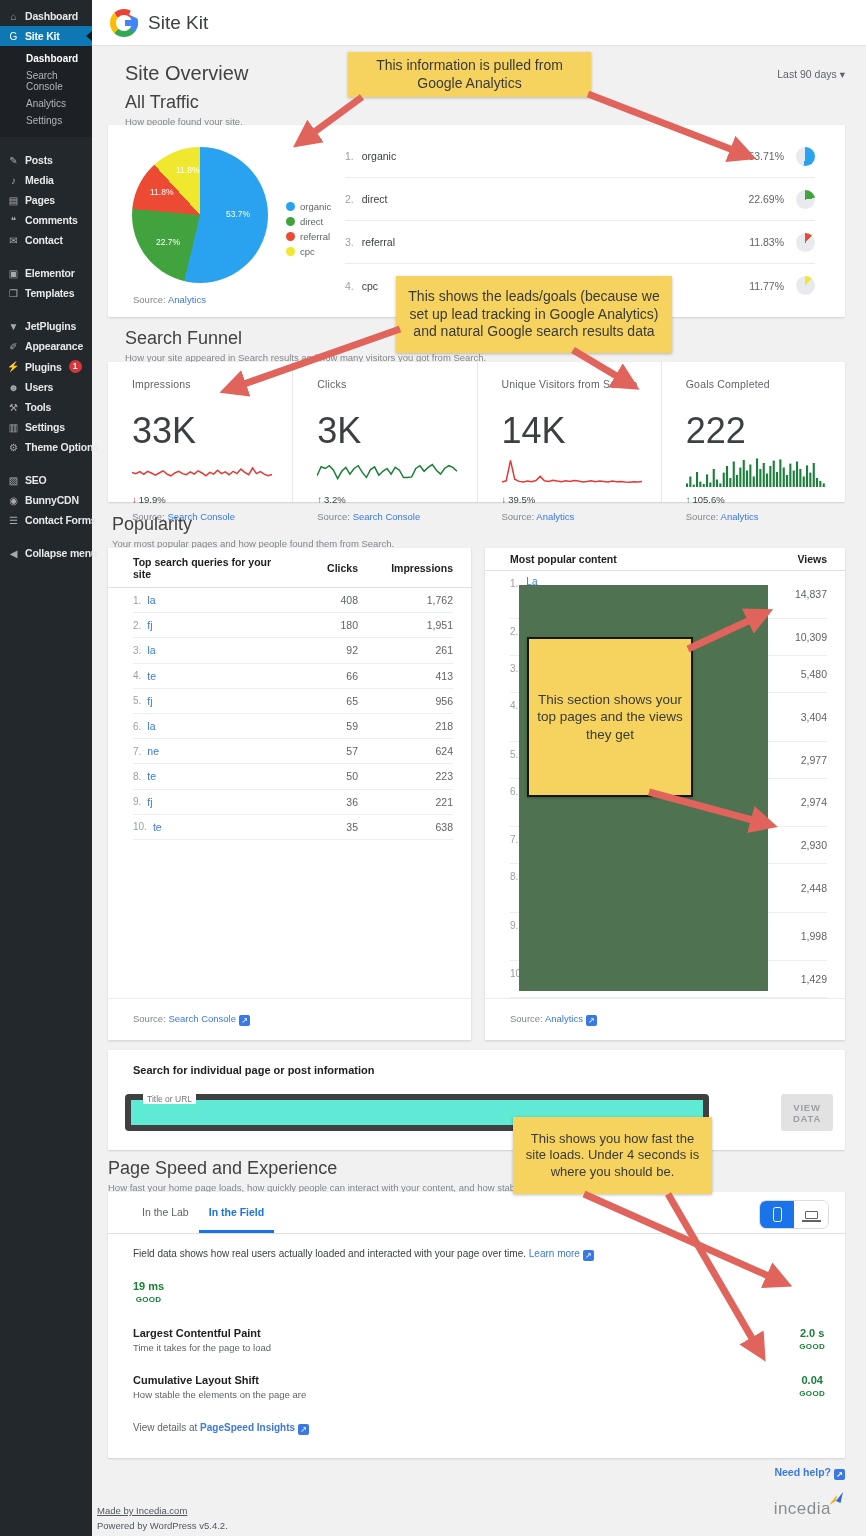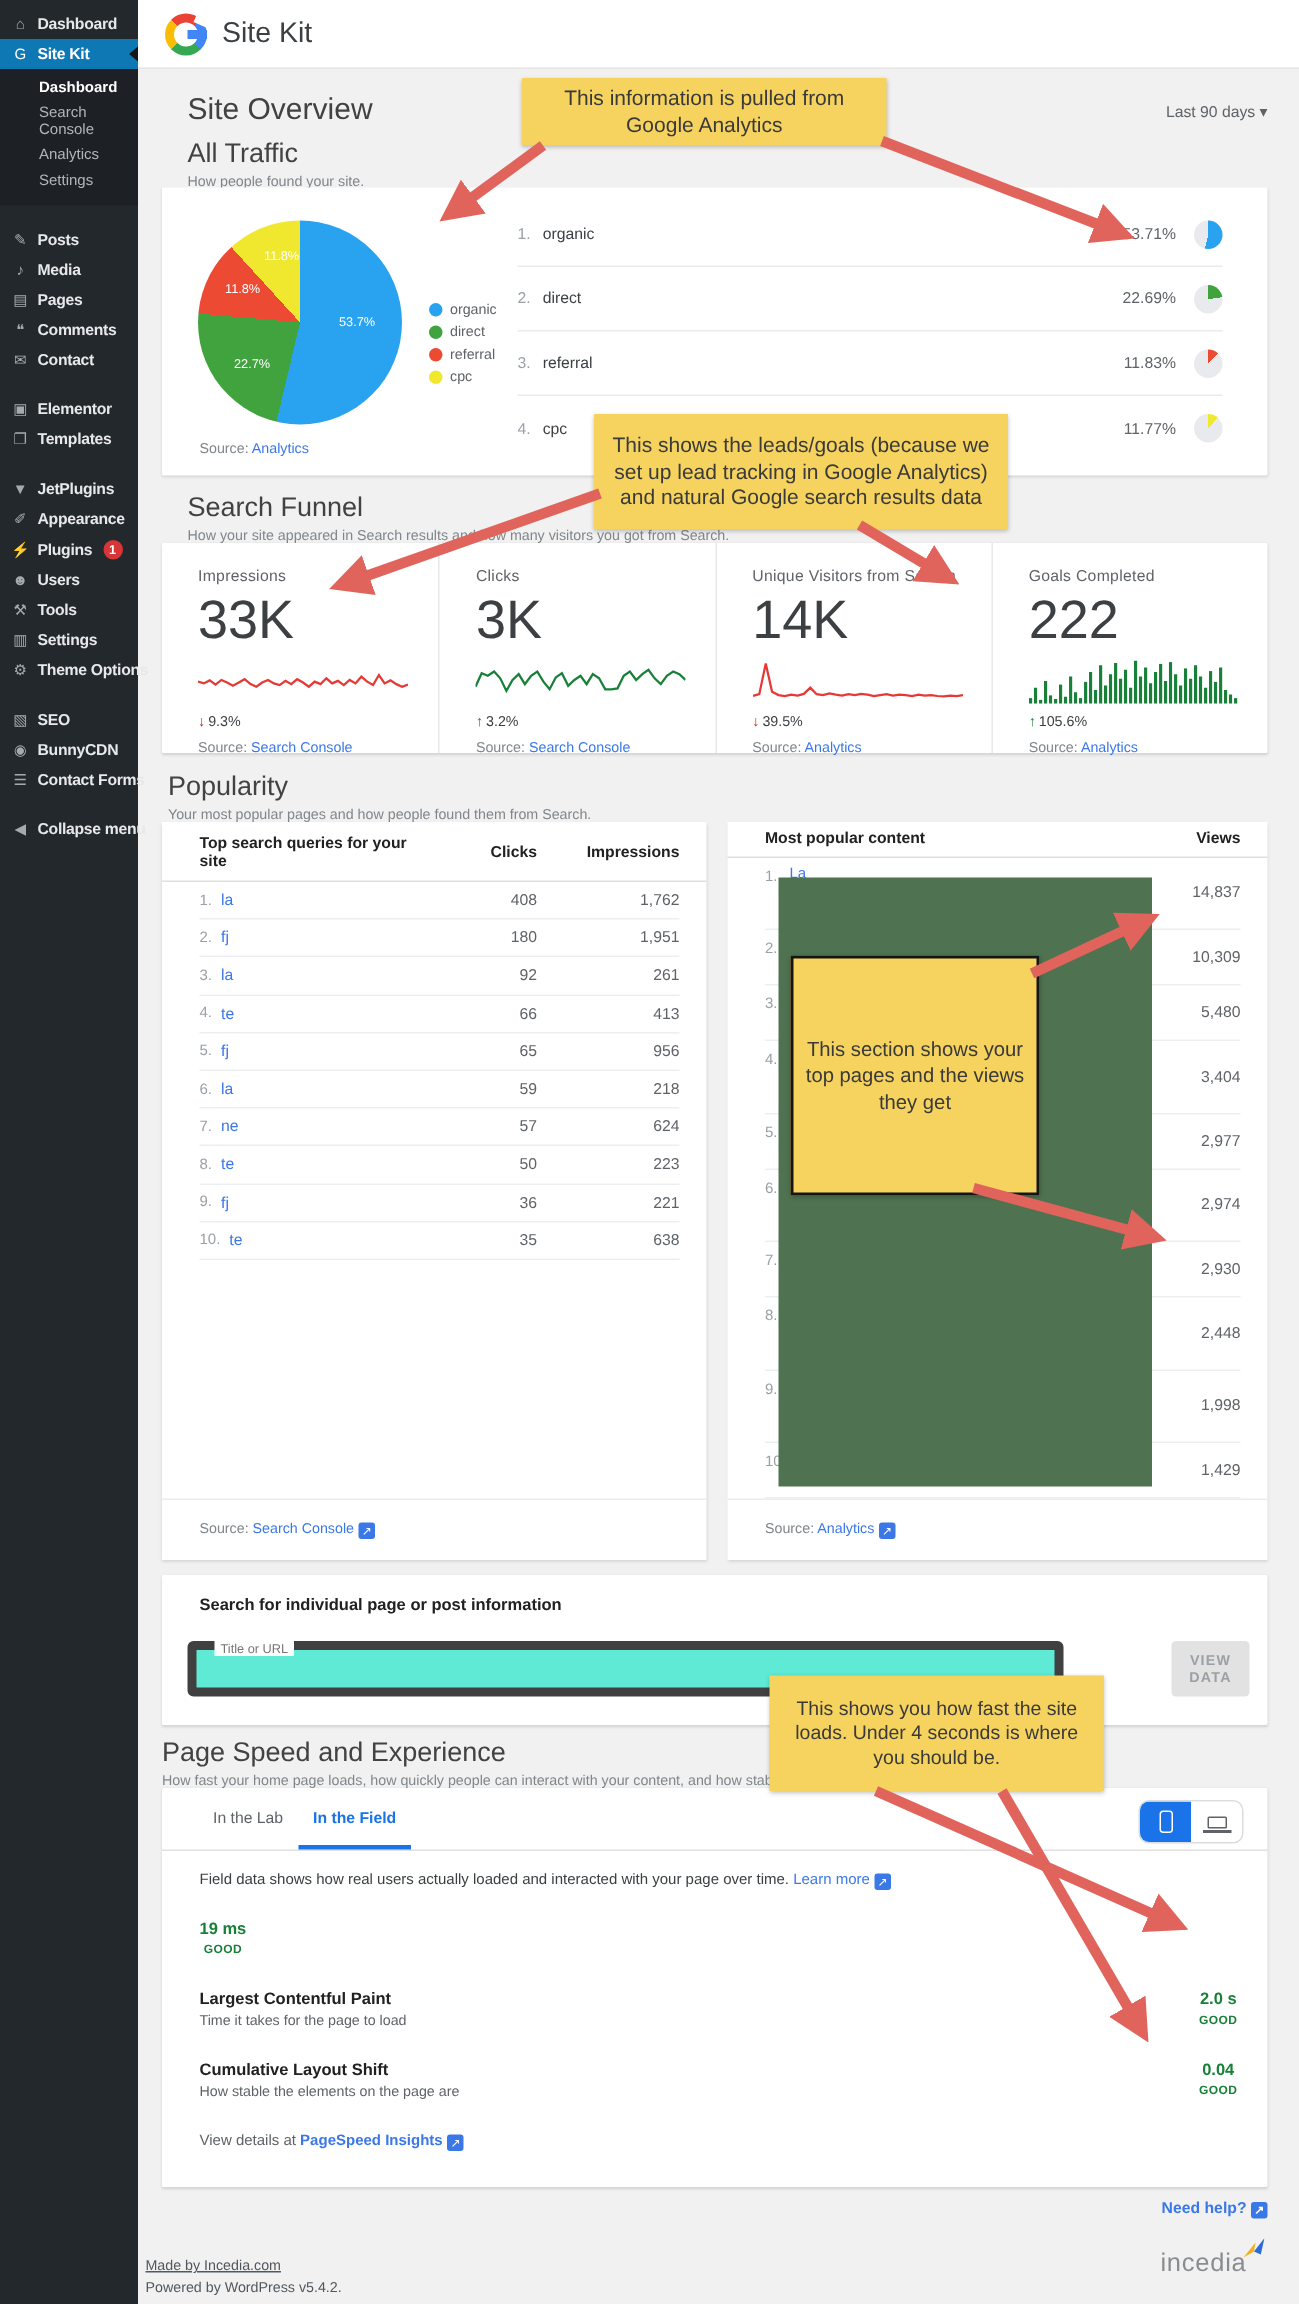--- a/index.html
+++ b/index.html
@@ -67,7 +67,7 @@
   .f-col{width:25%;padding:16px 18px 10px 24px}
   .f-col.bl{border-left:1px solid #e8e8e8}
   .f-label{font-size:10.5px;color:#5f6368;letter-spacing:.2px}
-  .f-value{font-size:36px;color:#3c4043;margin-top:2px}
+  .f-value{font-size:36px;color:#3c4043;margin-top:20px}
   .spark{width:140px;height:36px;display:block;margin-top:2px}
   .f-delta{font-size:9.5px;color:#3c4043;margin-top:4px}
   .d-arrow{margin-right:2px}

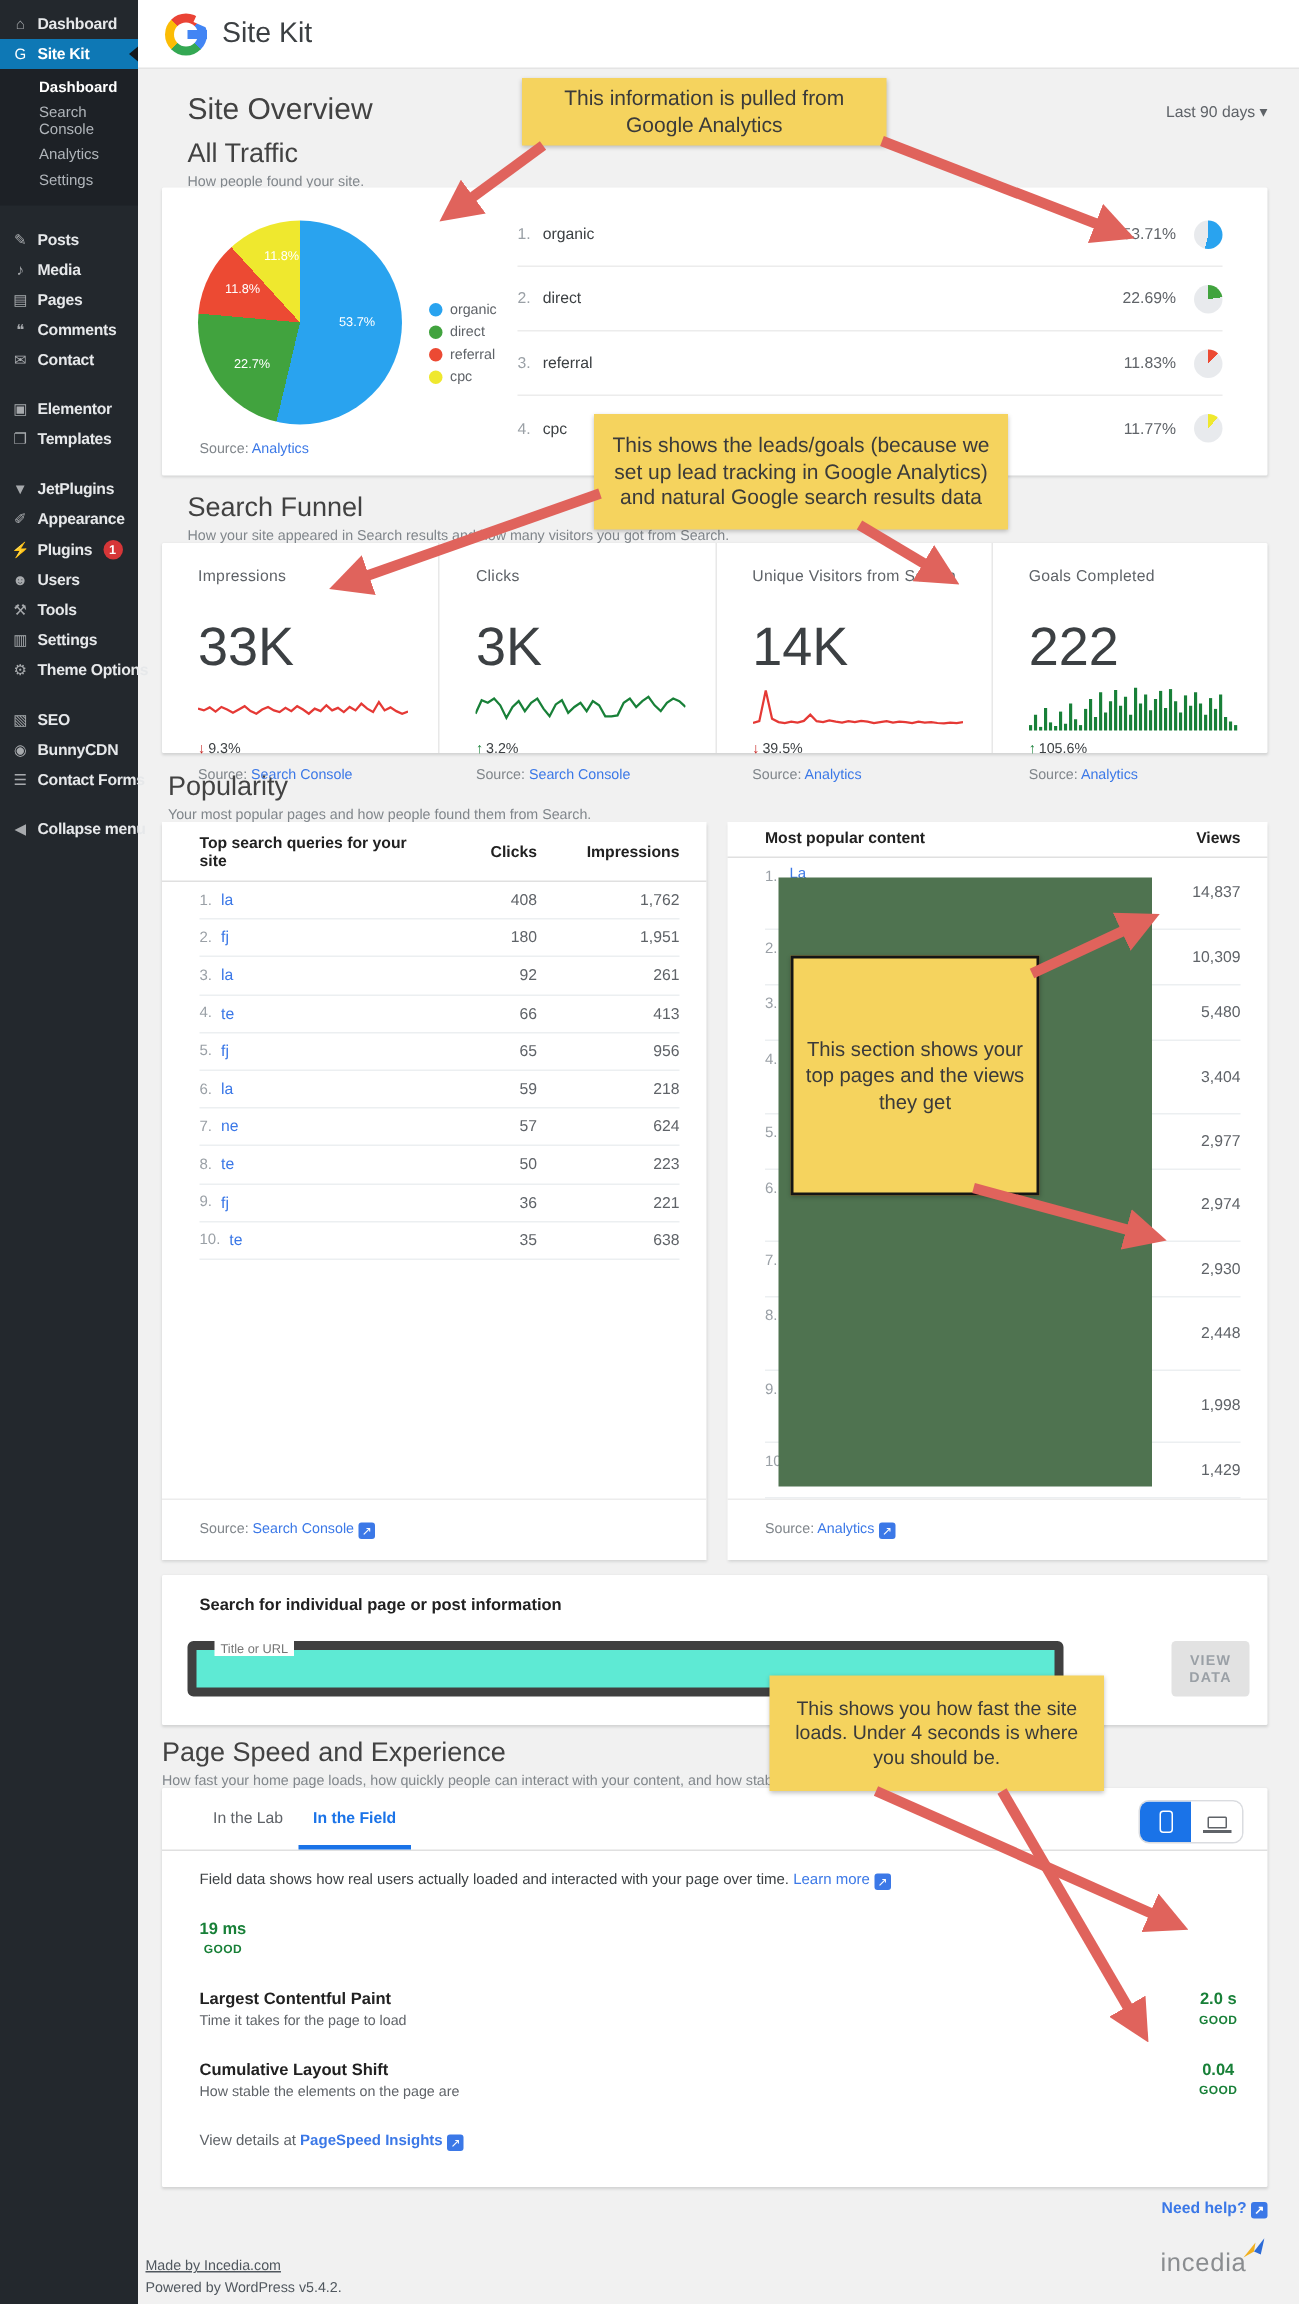--- a/index.html
+++ b/index.html
@@ -331,7 +331,7 @@
             <svg viewBox="0 0 140 36" class="spark">
               <polyline points="0.0,18.4 3.9,19.6 7.8,17.6 11.7,20.4 15.6,17.3 19.4,19.0 23.3,21.2 27.2,19.0 31.1,16.8 35.0,20.1 38.9,21.8 42.8,19.0 46.7,17.3 50.6,19.6 54.4,20.7 58.3,17.9 62.2,20.1 66.1,16.8 70.0,19.0 73.9,21.8 77.8,18.4 81.7,20.1 85.6,16.2 89.4,19.6 93.3,17.9 97.2,20.7 101.1,17.3 105.0,19.6 108.9,15.1 112.8,18.4 116.7,20.7 120.6,14.0 124.4,19.6 128.3,17.6 132.2,20.1 136.1,21.8 140.0,20.4" fill="none" stroke="#e53935" stroke-width="1.5"></polyline>
             </svg>
-            <div class="f-delta"><span class="d-arrow down">↓</span><span>9.3%</span></div>
+            <div class="f-delta"><span class="d-arrow down">↓</span><span>19.9%</span></div>
             <div class="source"><span>Source: </span><a class="link">Search Console</a></div>
           </div>
           <div class="f-col bl">

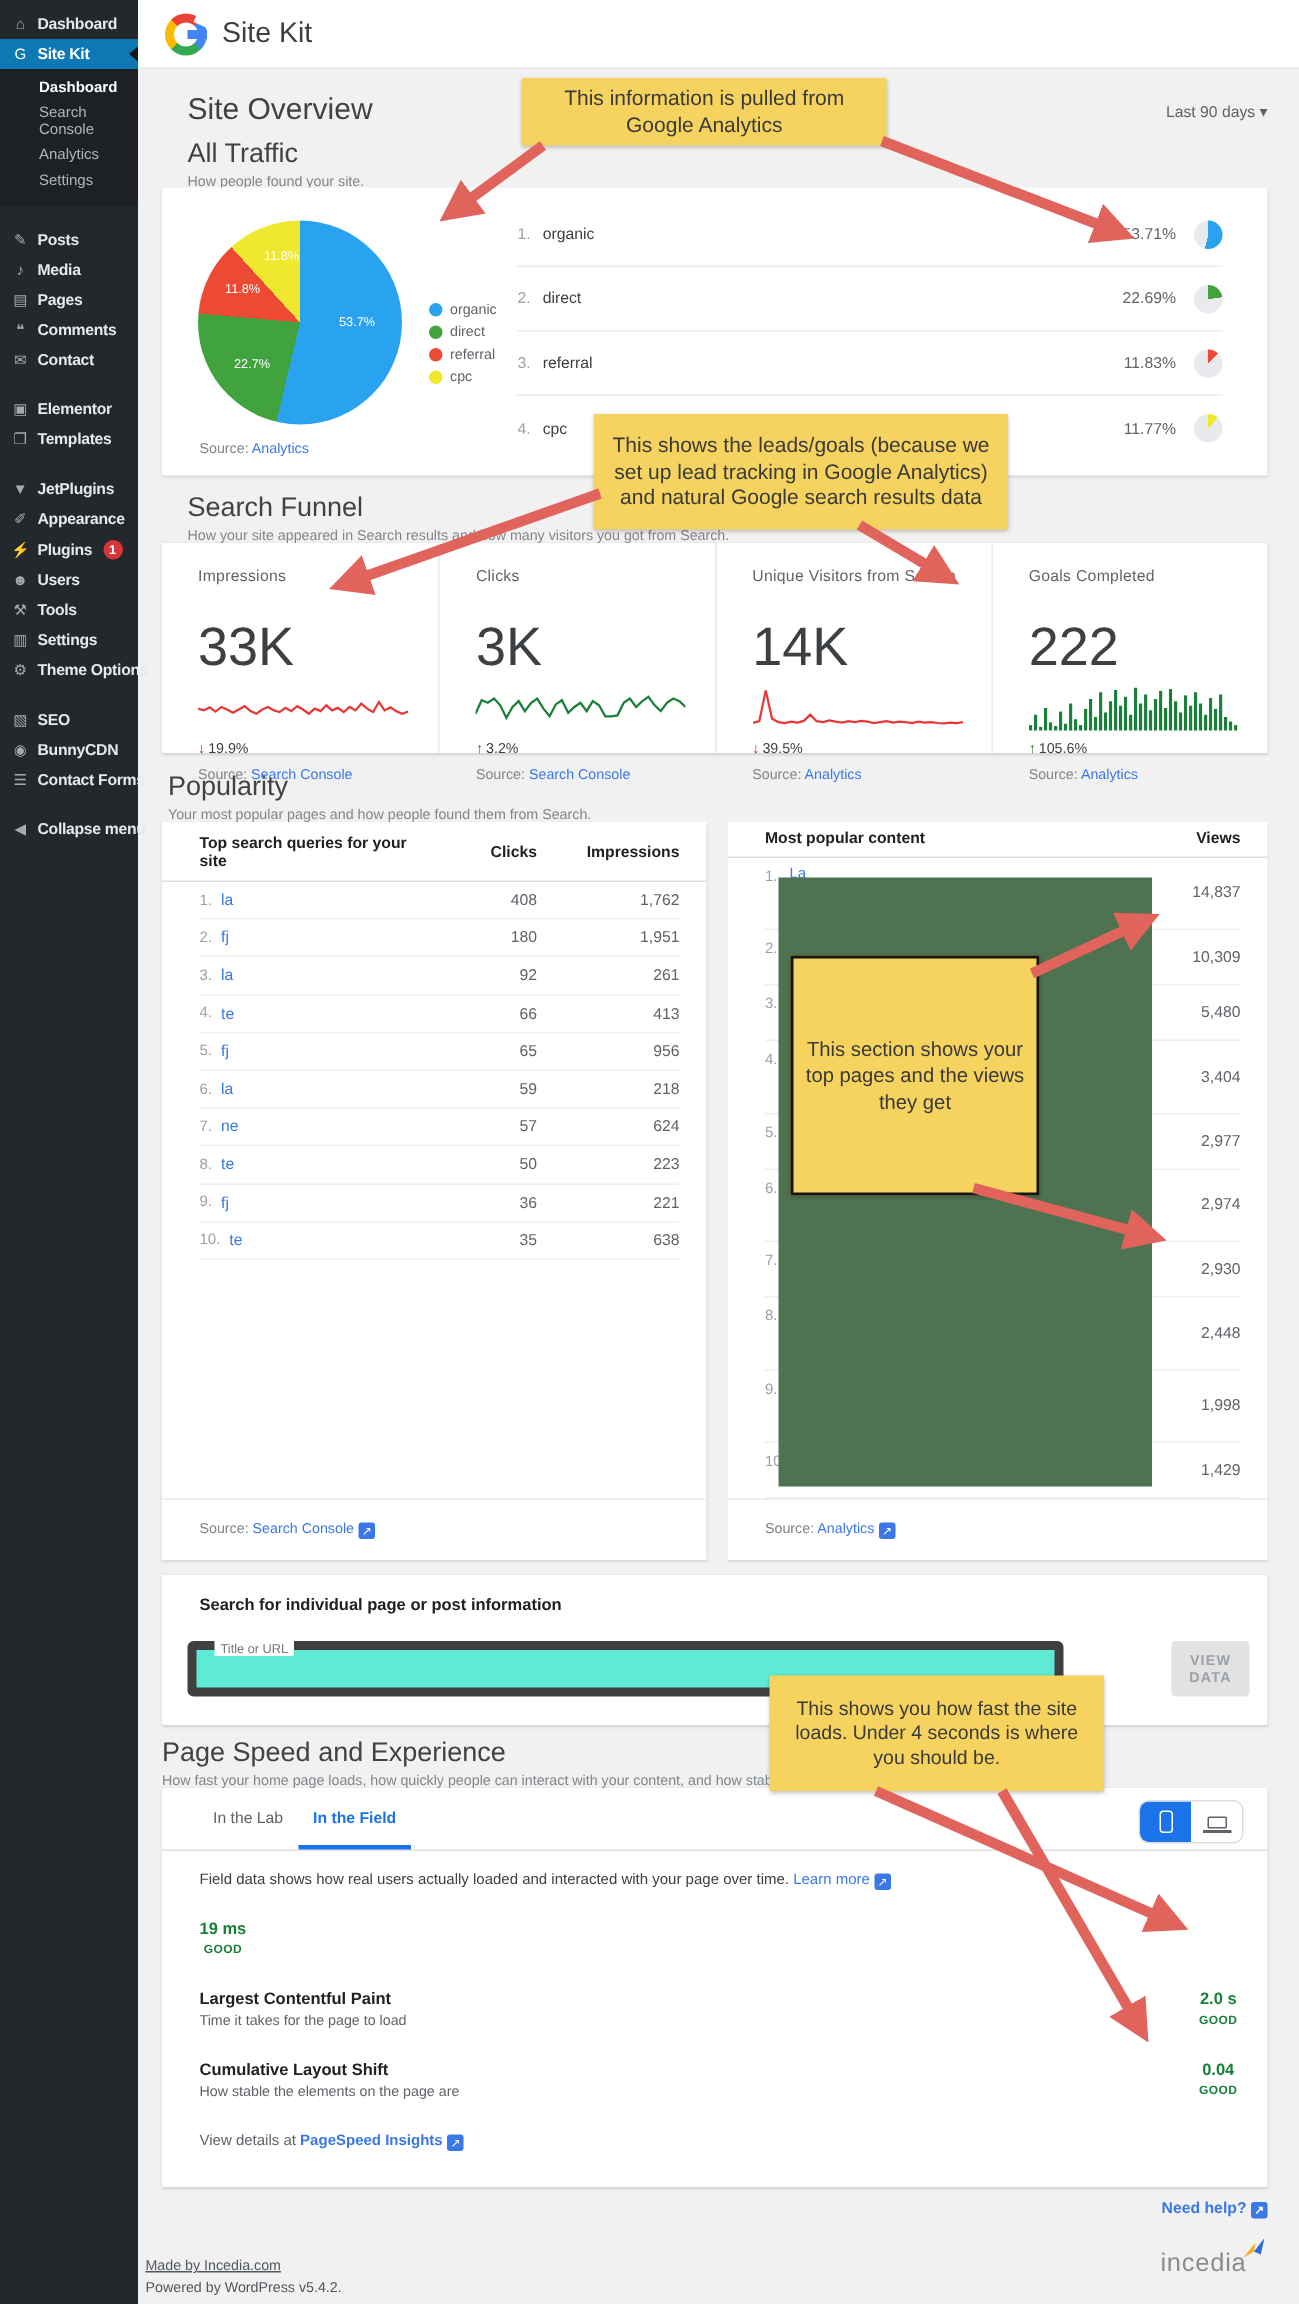--- a/index.html
+++ b/index.html
@@ -140,7 +140,7 @@
   #note2{left:396px;top:276px;width:276px;height:77px;font-size:14px}
   #note3{left:145px;top:588px;width:163px;height:247px;font-size:13.5px}
   #note4{left:527px;top:637px;width:166px;height:160px;font-size:13.5px;border:2px solid #151515}
-  #note5{left:513px;top:1117px;width:223px;height:77px;font-size:13px}
+  #note5{left:513px;top:1117px;width:199px;height:77px;font-size:13px}
   #gbox1{left:682px;top:9px;width:163px;height:27px}
   #gbox2{left:519px;top:585px;width:249px;height:406px}
 </style>

